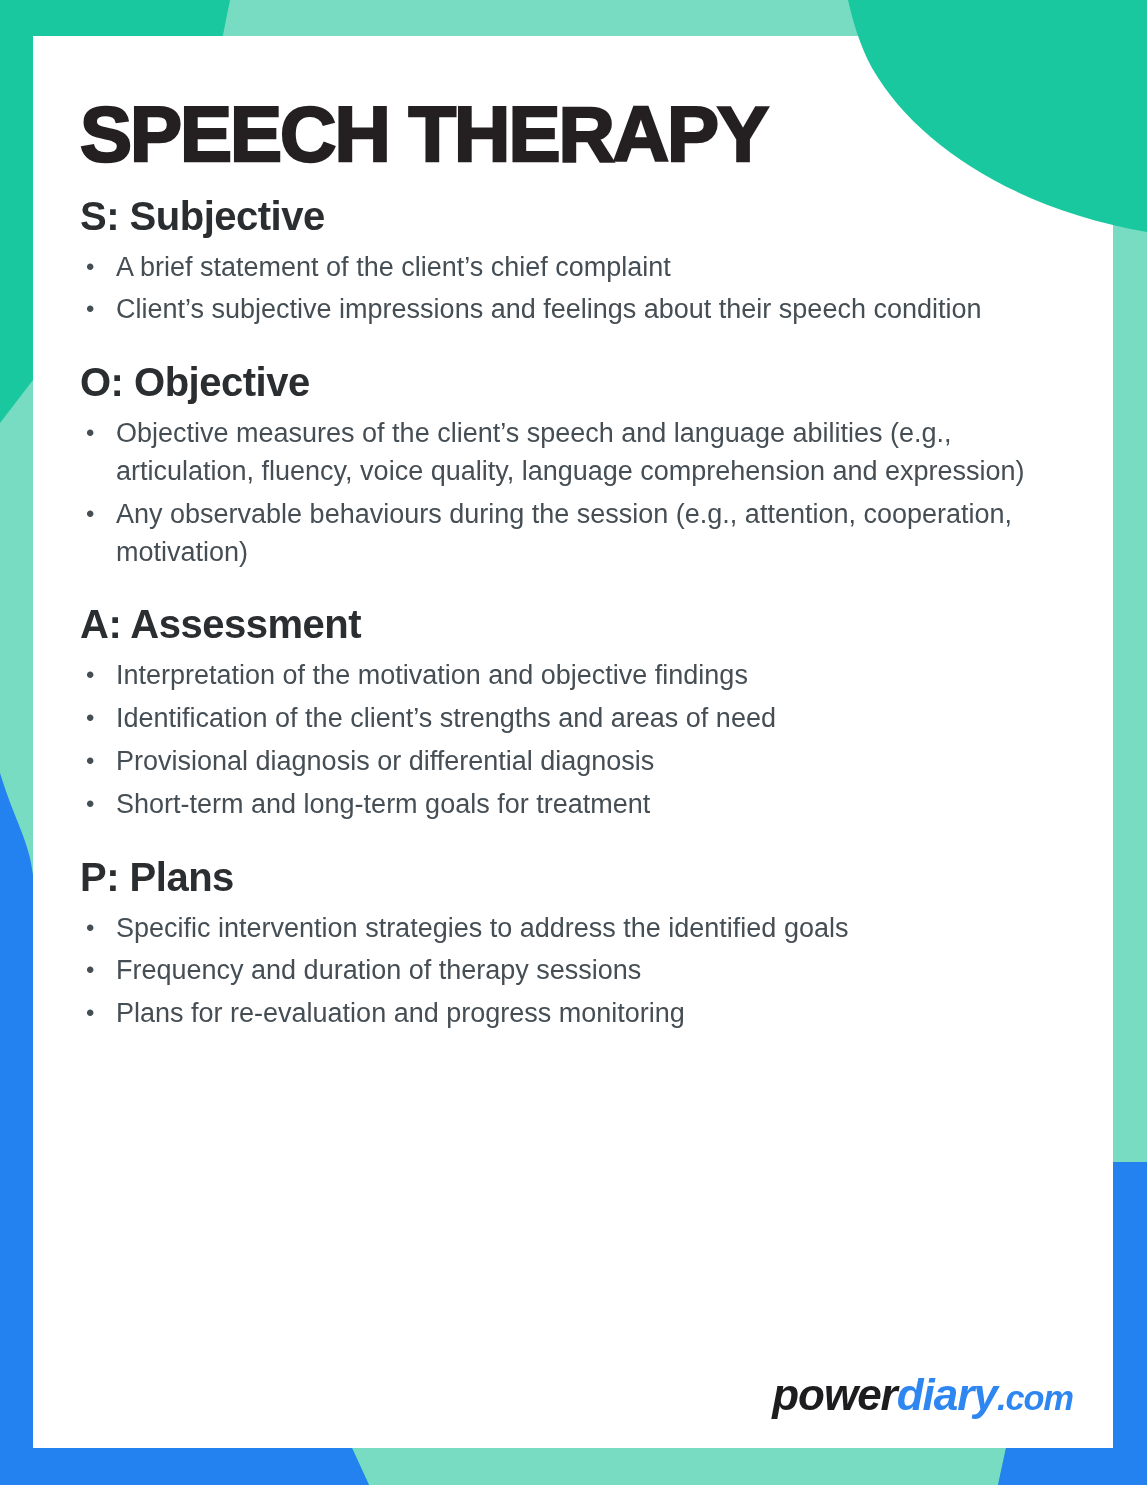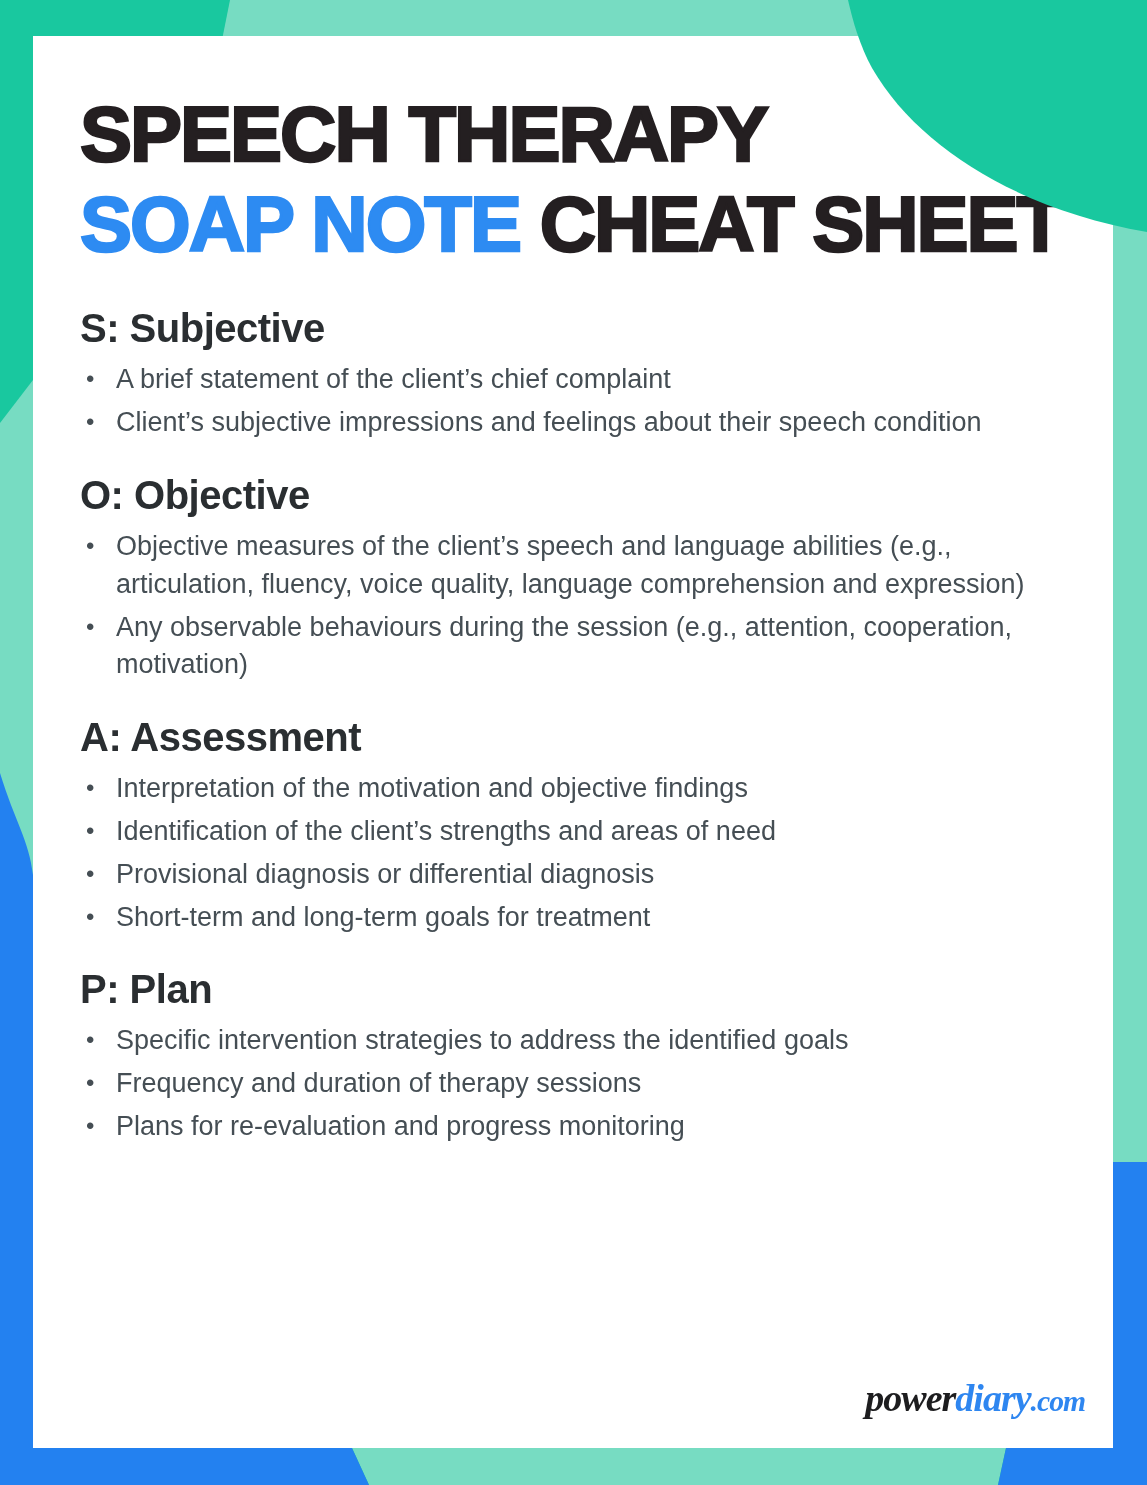--- a/index.html
+++ b/index.html
@@ -21,7 +21,7 @@
     -webkit-text-stroke:2.5px currentColor;
   }
   .title .hl{color:#2D8BF2;-webkit-text-stroke:2.5px #2D8BF2;}
-  .title-block{margin-bottom:36px;}
+  .title-block{margin-bottom:13px;}
   h2{
     font-size:40px;font-weight:bold;color:#2A2E31;letter-spacing:-0.5px;
     margin:30px 0 10px 0;line-height:1.15;

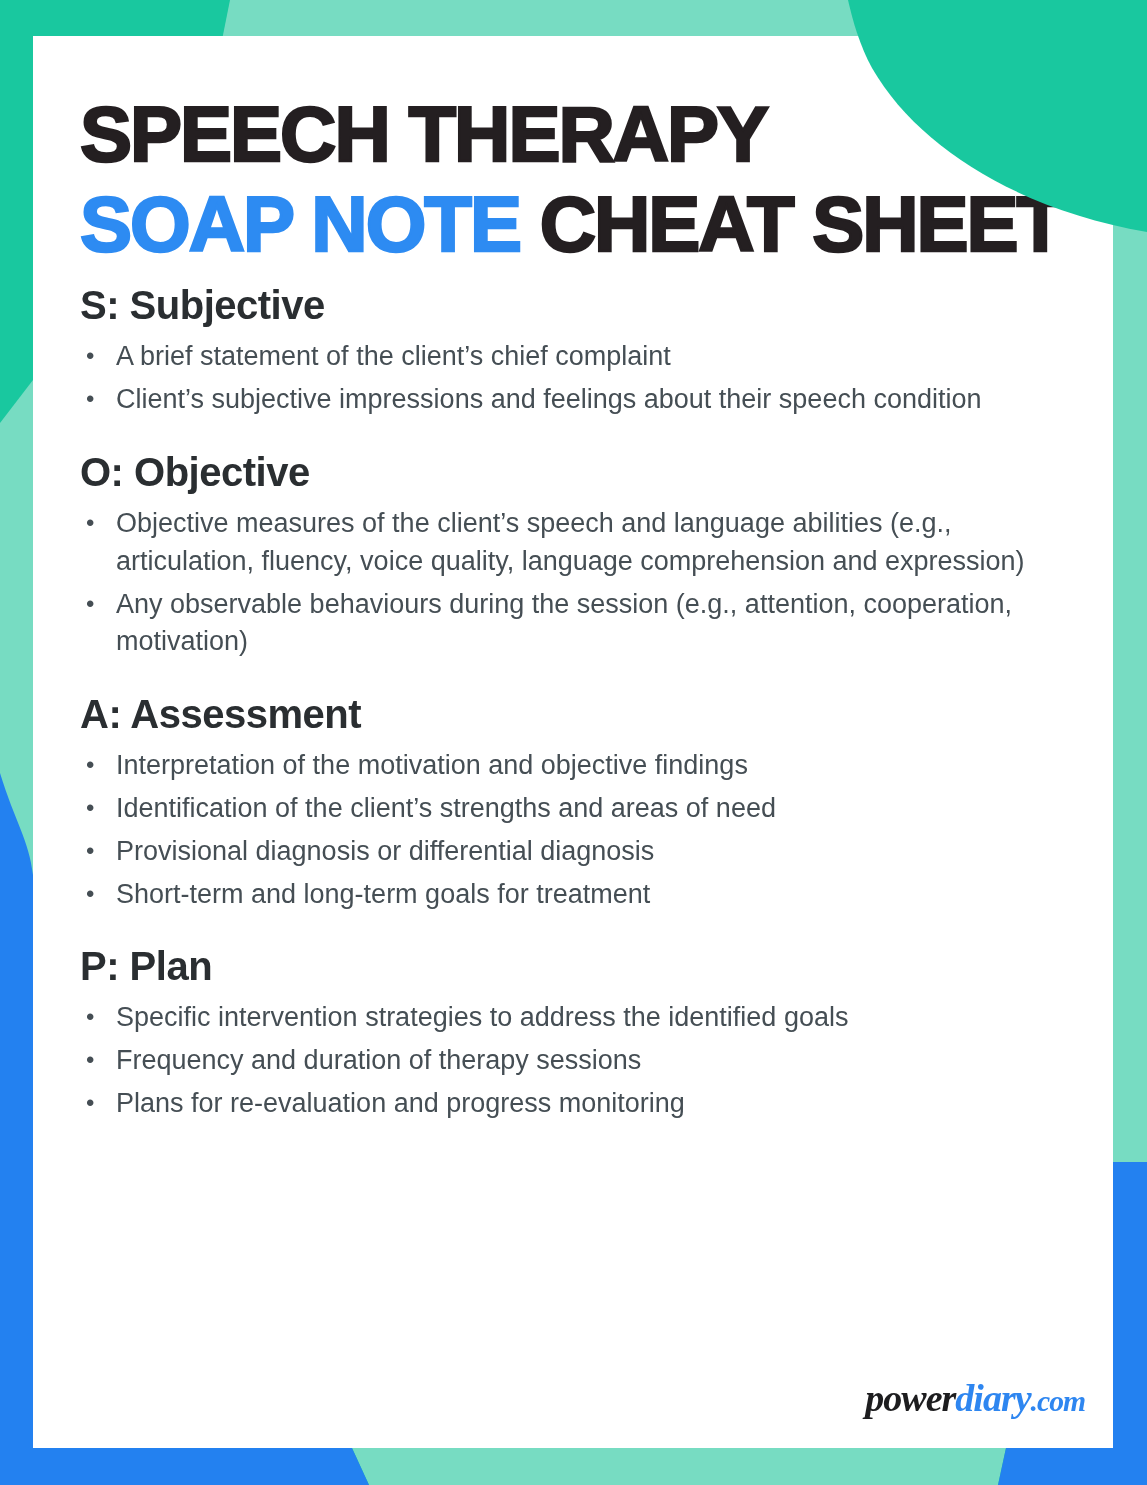--- a/index.html
+++ b/index.html
@@ -67,9 +67,6 @@
     <div class="title">
       <span>SPEECH THERAPY</span>
     </div>
-    <div class="title">
-      <span class="hl">SOAP NOTE</span><span> CHEAT SHEET</span>
-    </div>
   </div>
 
   <section class="sec">

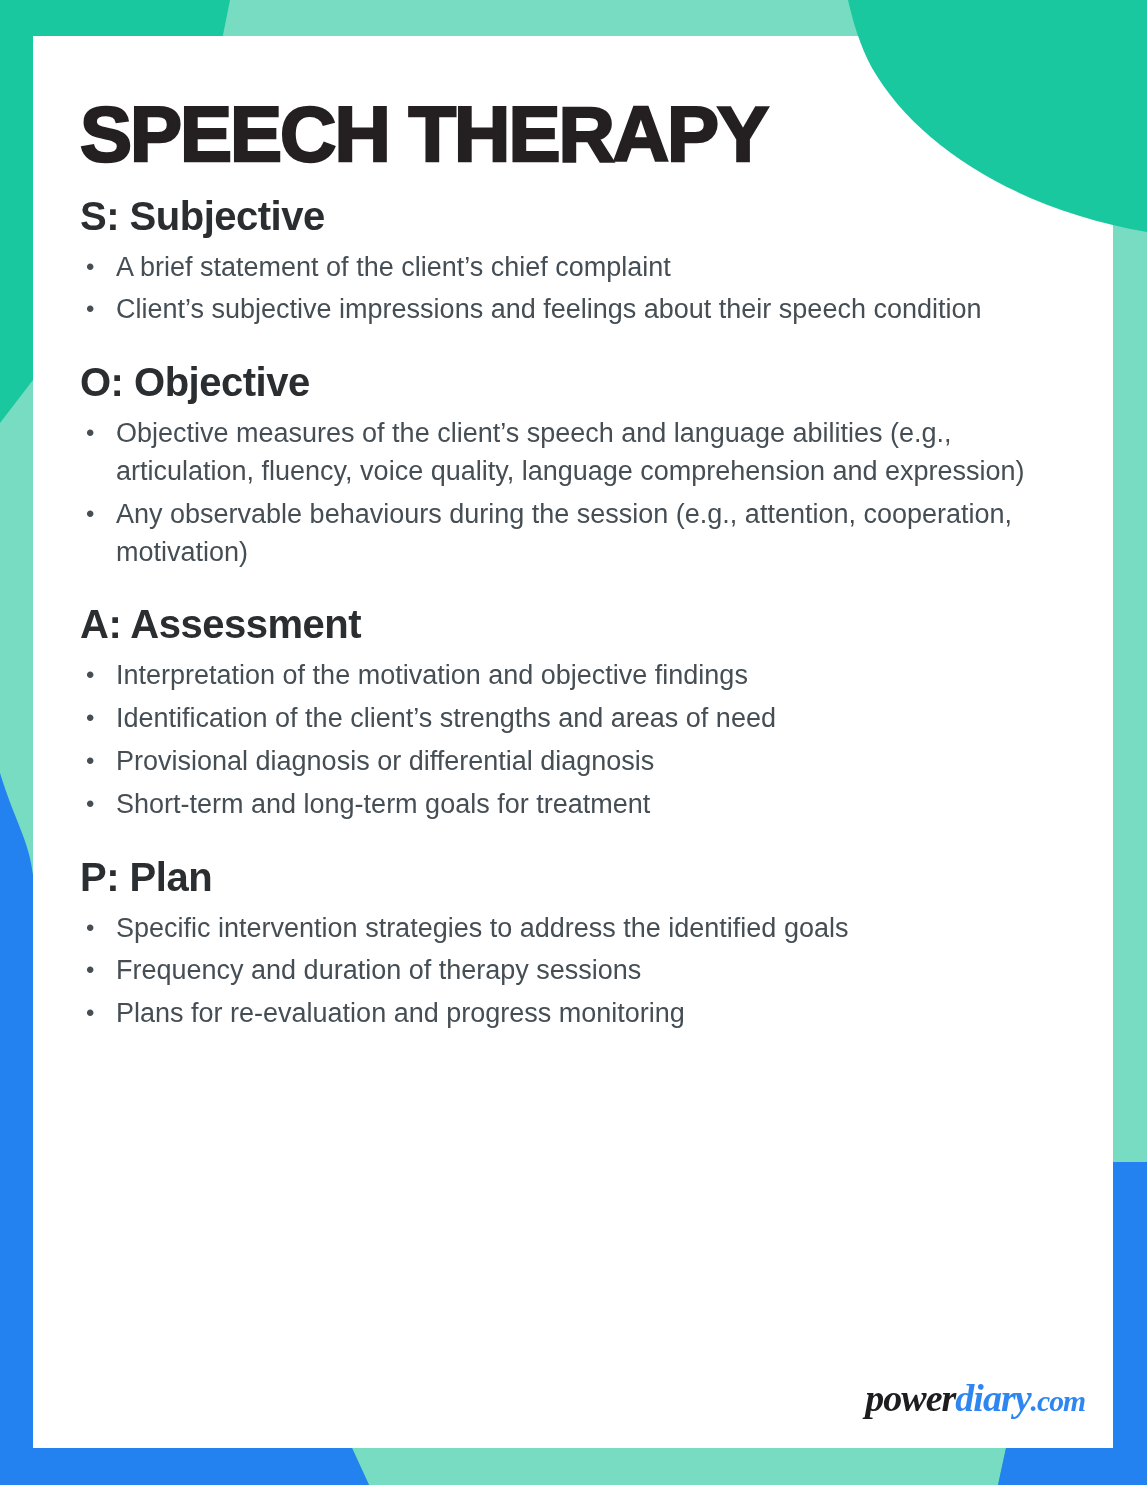--- a/index.html
+++ b/index.html
@@ -96,7 +96,7 @@
   </section>
 
   <section class="sec">
-    <h2>P: Plan</h2>
+    <h2>P: Plans</h2>
     <ul class="bullets">
       <li><span>Specific intervention strategies to address the identified goals</span></li>
       <li><span>Frequency and duration of therapy sessions</span></li>

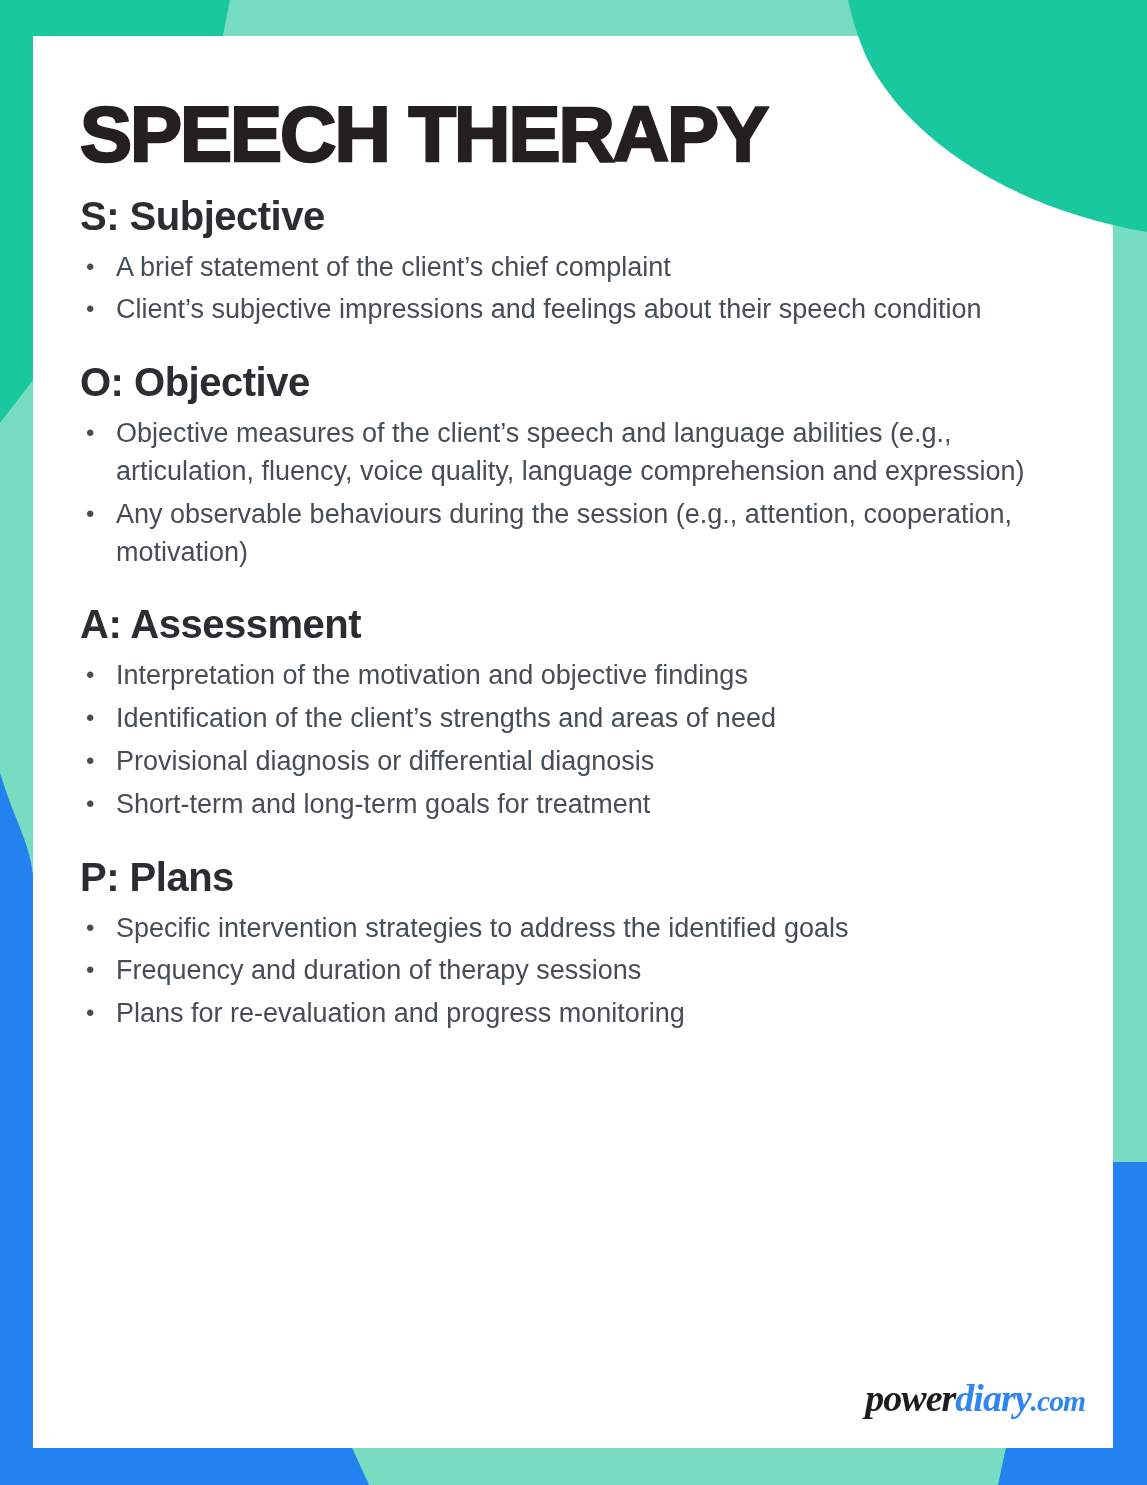--- a/index.html
+++ b/index.html
@@ -39,10 +39,9 @@
     font-size:24px;color:#454E54;
   }
   .logo{
-    position:absolute;right:28px;bottom:28px;
-    font-style:italic;font-weight:bold;font-size:38px;letter-spacing:-1px;
+    position:absolute;right:40px;bottom:28px;
+    font-style:italic;font-weight:bold;font-size:44px;letter-spacing:-1px;
     white-space:nowrap;
-    font-family:Liberation Serif, serif;
   }
   .logo .lg-power{color:#1D1D1F;}
   .logo .lg-diary{color:#2E86F0;}

